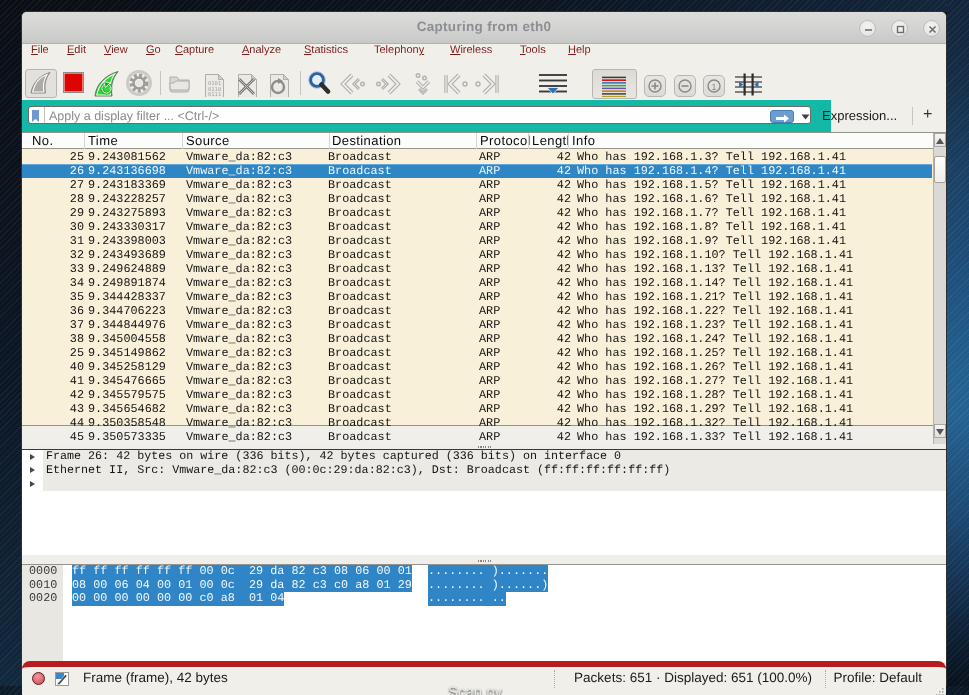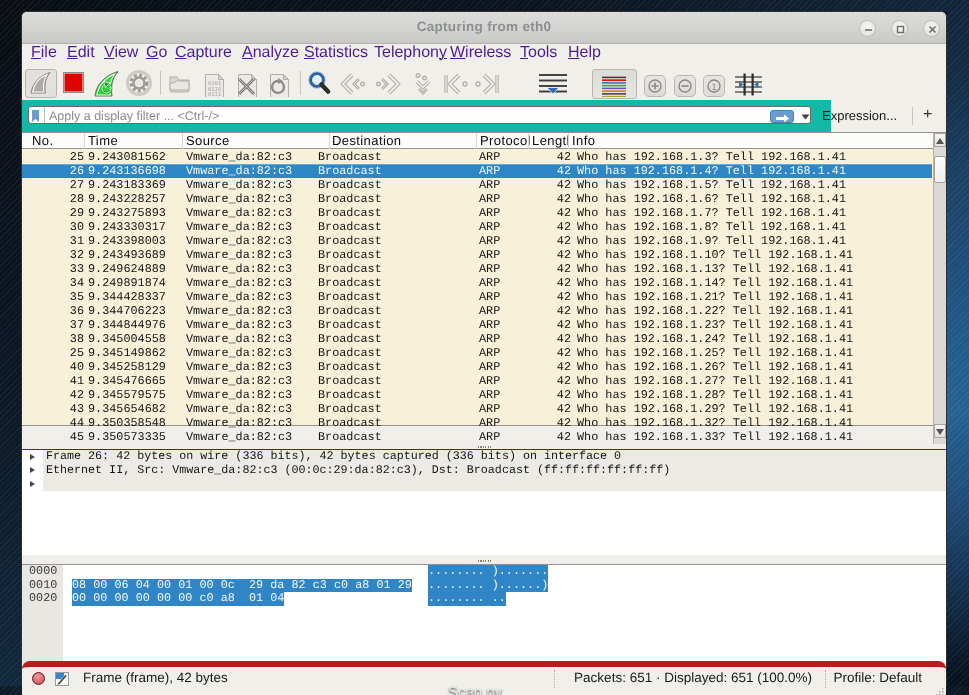--- a/index.html
+++ b/index.html
@@ -51,7 +51,7 @@
 #menubar{
  position:absolute; left:0; top:33px; width:924px; height:21px;
  background:#f0efea;
- font-size:16px; color:#4c1d95;
+ font-size:11px; color:#7f1d1d;
 }
 #menubar span{position:absolute; top:-1px;}
 #menubar u{text-decoration:underline;text-underline-offset:1px;text-decoration-thickness:1px;}

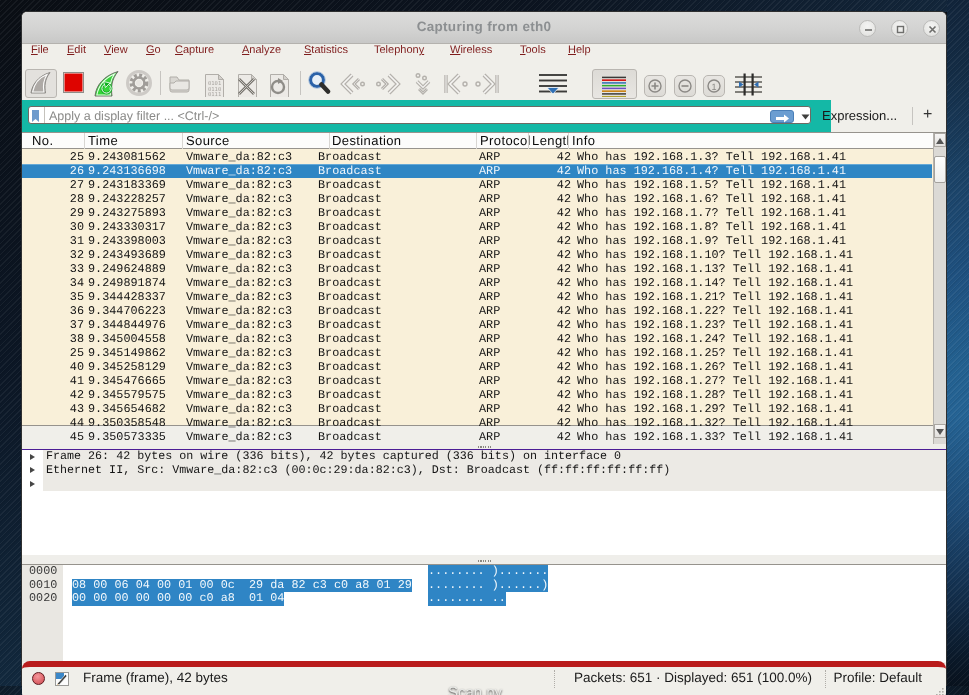--- a/index.html
+++ b/index.html
@@ -109,7 +109,7 @@
 .c-no{left:0px; width:62px; text-align:right;}
 .c-time{left:66px;}
 .c-src{left:164px;}
-.c-dst{left:296px;}
+.c-dst{left:306px;}
 .c-proto{left:457px;}
 .c-len{left:488px; width:61px; text-align:right;}
 .c-info{left:555px;}

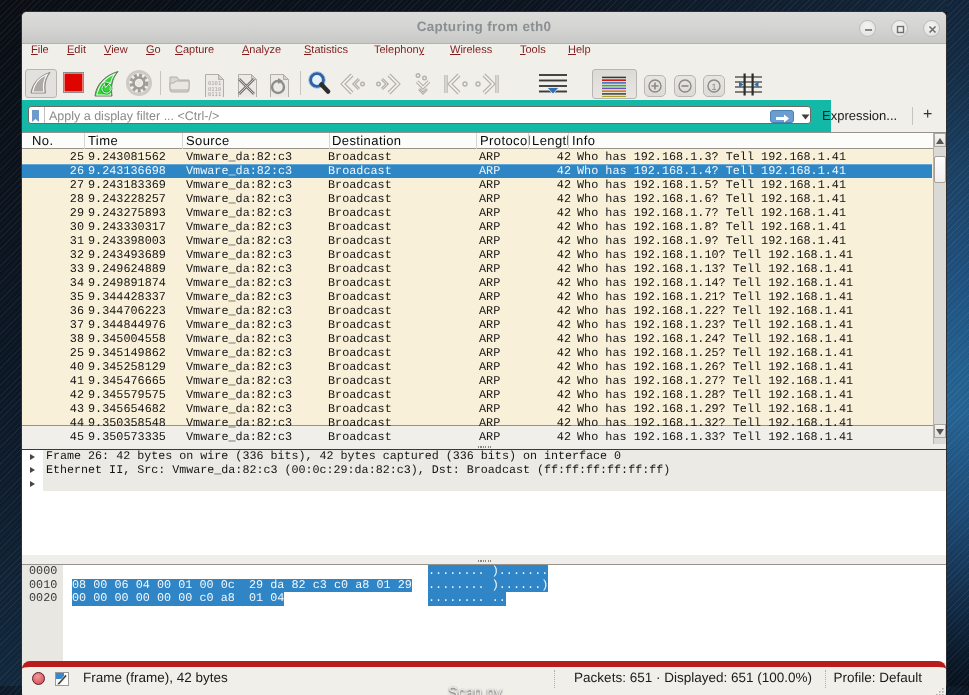--- a/index.html
+++ b/index.html
@@ -447,7 +447,7 @@
  <div id="hpane">
   <div id="hoff"></div>
   <div style="position:absolute;left:0;top:0px;width:924px;">
-   <div class="hrow"><span class="off">0000</span><span class="asc">........ ).......</span></div>
+   <div class="hrow"><span class="off">0000</span><span class="hex">ff ff ff ff ff ff 00 0c  29 da 82 c3 08 06 00 01</span><span class="asc">........ ).......</span></div>
    <div class="hrow"><span class="off">0010</span><span class="hex">08 00 06 04 00 01 00 0c  29 da 82 c3 c0 a8 01 29</span><span class="asc">........ )......)</span></div>
    <div class="hrow"><span class="off">0020</span><span class="hex">00 00 00 00 00 00 c0 a8  01 04</span><span class="asc">........ ..</span></div>
   </div>

